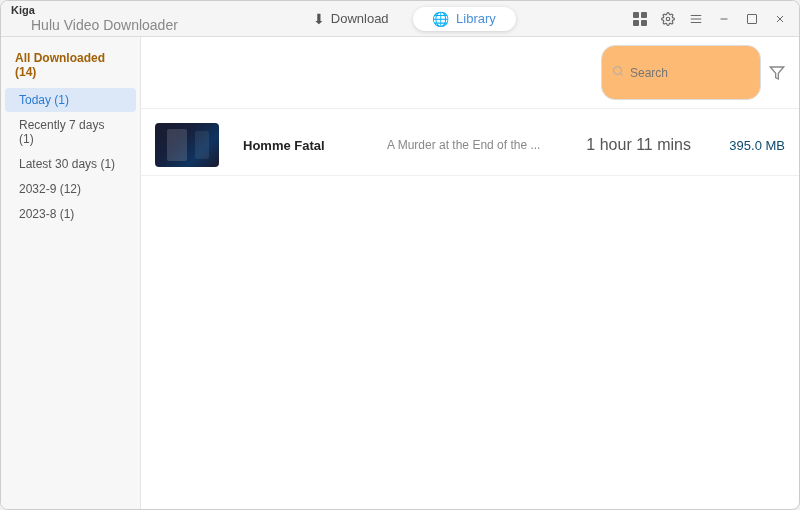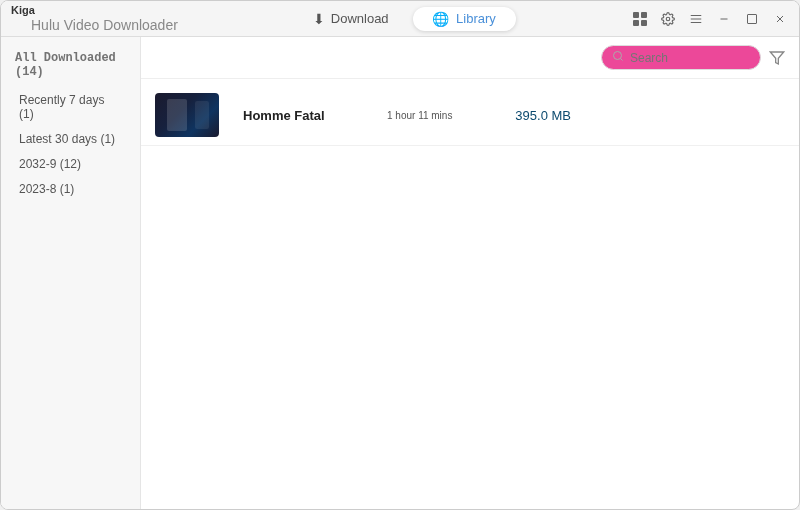--- a/index.html
+++ b/index.html
@@ -118,9 +118,8 @@
     .sidebar-section-title {
       font-size: 12px;
       font-weight: 600;
-      color: #737373;
+      color: #a16207;
       padding: 4px 14px 8px;
-      font-family: Liberation Mono, monospace;
     }
     .sidebar-item {
       display: flex;

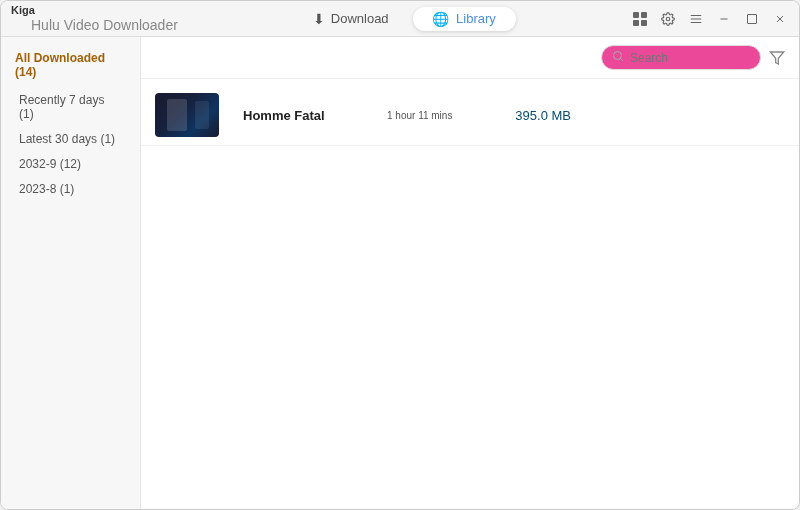--- a/index.html
+++ b/index.html
@@ -154,10 +154,10 @@
     .search-box {
       display: flex;
       align-items: flex-end;
-      background: #ec4899;
+      background: #fdba74;
       border: 1px solid #ddd;
       border-radius: 14px;
-      padding: 4px 10px;
+      padding: 19px 10px;
       gap: 6px;
       width: 160px;
     }

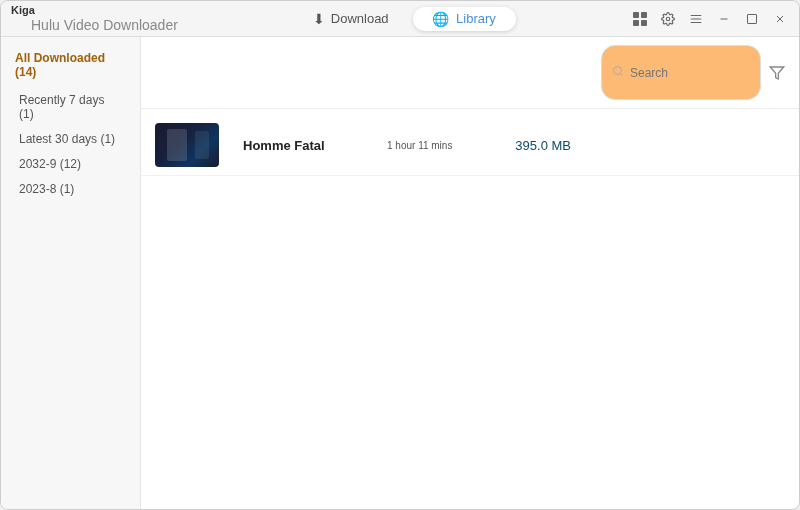--- a/index.html
+++ b/index.html
@@ -323,6 +323,9 @@
     <div class="sidebar">
       <div class="sidebar-section-title">All Downloaded (14)</div>
 
+      <div class="sidebar-item active">
+        <span>Today (1)</span>
+      </div>
       <div class="sidebar-item">
         <span>Recently 7 days (1)</span>
       </div>

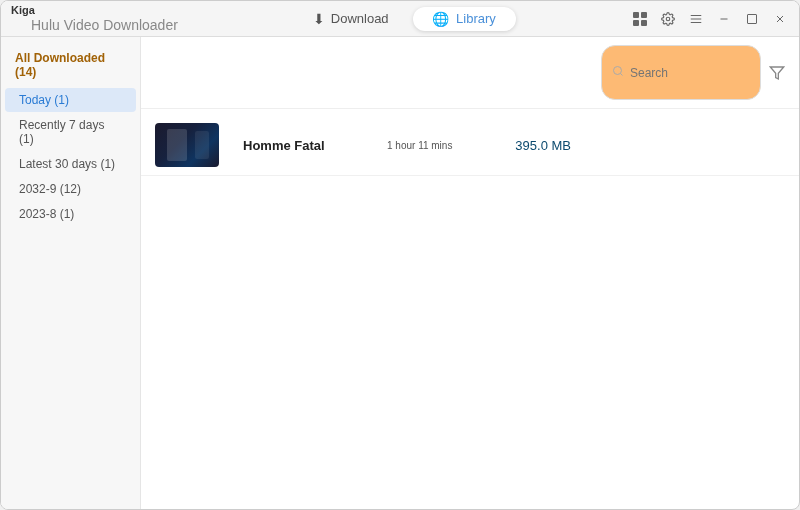--- a/index.html
+++ b/index.html
@@ -367,6 +367,7 @@
             </div>
           </div>
           <span class="item-title">Homme Fatal</span>
+          <span class="item-subtitle">A Murder at the End of the ...</span>
           <span class="item-duration">1 hour 11 mins</span>
           <span class="item-size">395.0 MB</span>
         </div>

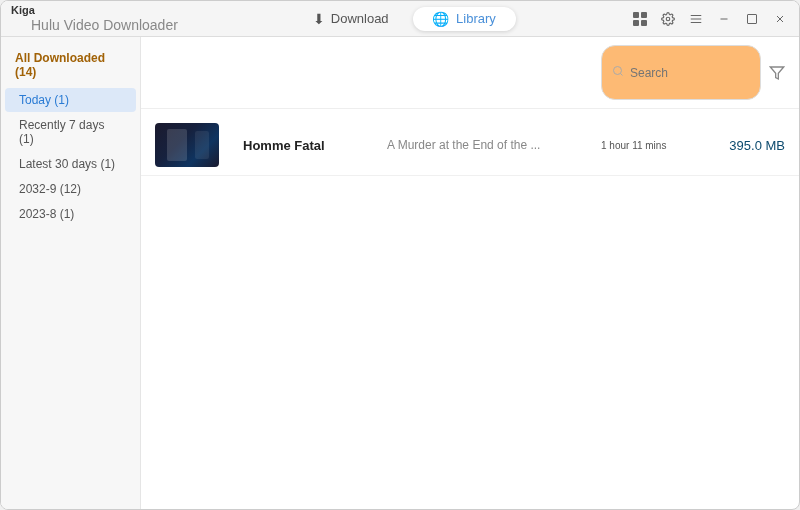--- a/index.html
+++ b/index.html
@@ -244,7 +244,7 @@
       text-overflow: ellipsis;
     }
     .item-duration {
-      font-size: 10px;
+      font-size: 16px;
       color: #555;
       min-width: 90px;
     }

